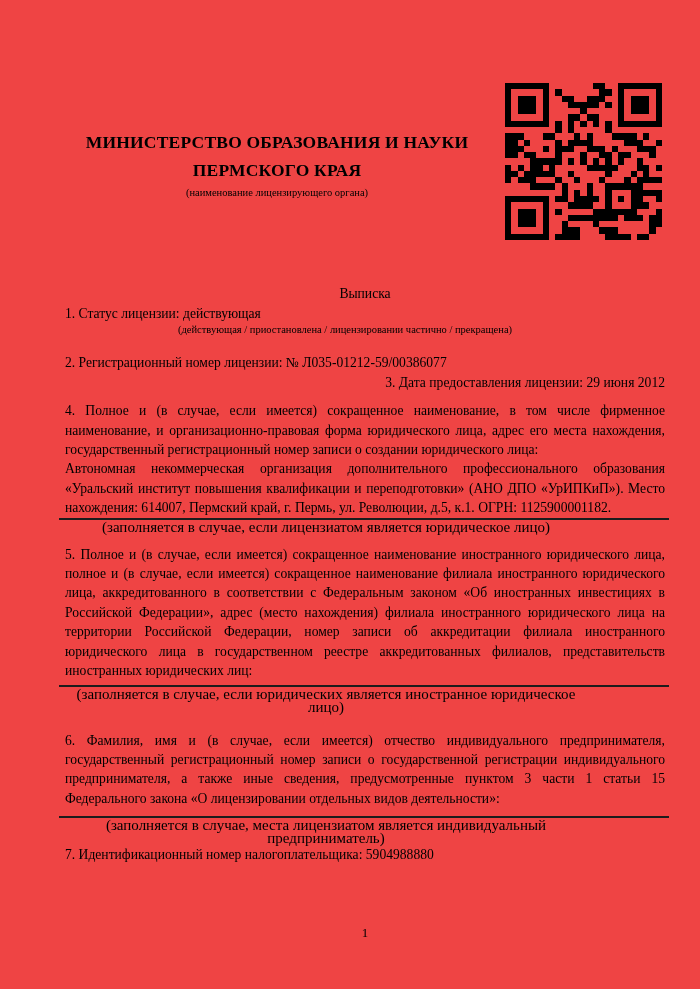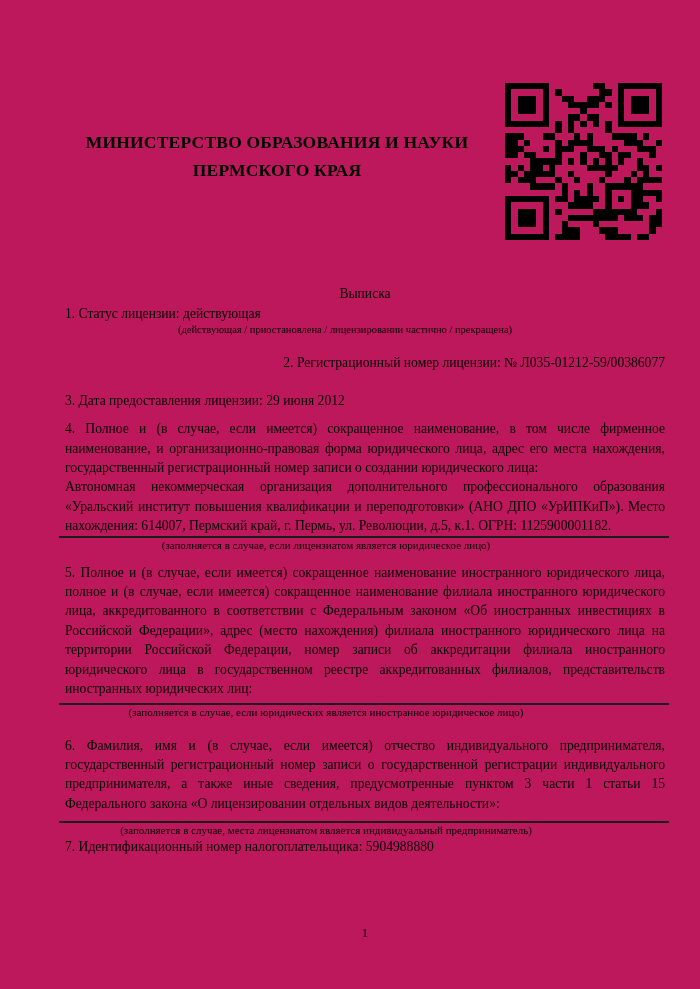--- a/index.html
+++ b/index.html
@@ -11,7 +11,7 @@
     position: relative;
     width: 700px;
     height: 989px;
-    background: #be185d;
+    background: #ef4444;
     font-family: "Liberation Serif", "DejaVu Serif", serif;
     color: #000000;
     overflow: hidden;

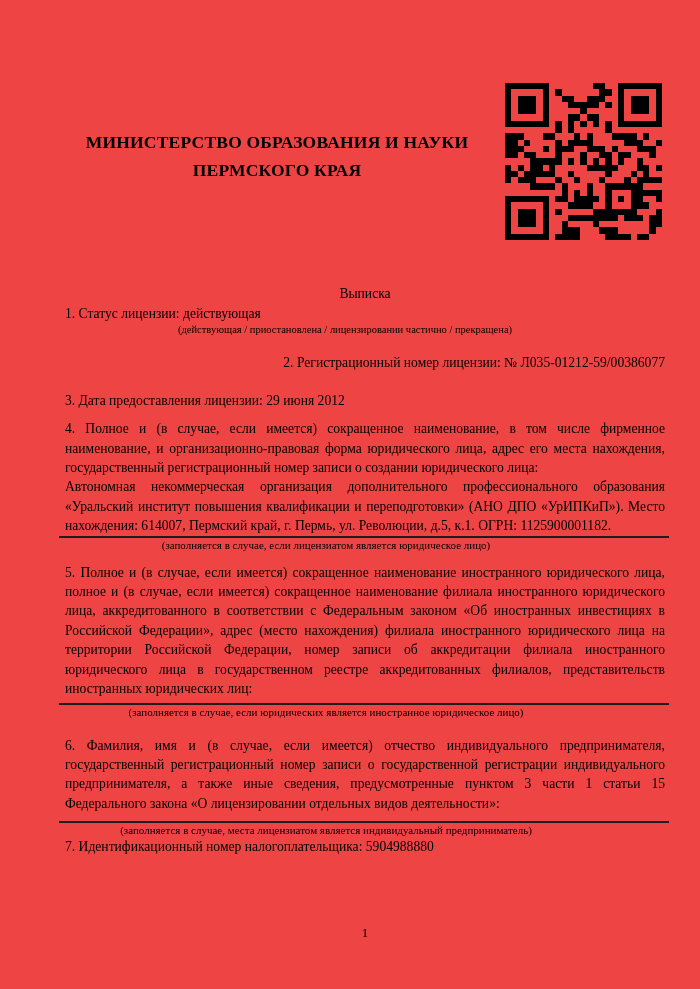--- a/index.html
+++ b/index.html
@@ -109,6 +109,7 @@
       <div>МИНИСТЕРСТВО ОБРАЗОВАНИЯ И НАУКИ</div>
       <div>ПЕРМСКОГО КРАЯ</div>
     </div>
+    <div class="ministry-caption">(наименование лицензирующего органа)</div>
   </div>
 
   <div class="qr">

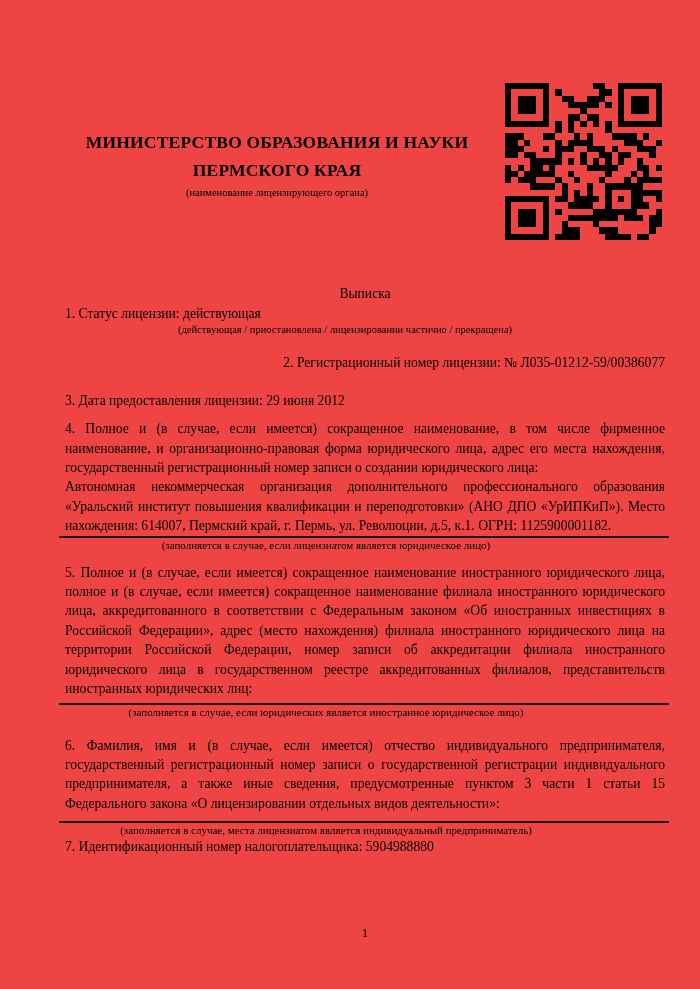--- a/index.html
+++ b/index.html
@@ -65,7 +65,7 @@
     line-height: 13px;
     margin-left: 113px;
   }
-  #item2 { margin-top: 17px; text-align: right; }
+  #item2 { margin-top: 17px; }
   #item3 { margin-top: 18px; }
   #item4-text { margin-top: 9px; }
   .para { text-align: justify; }

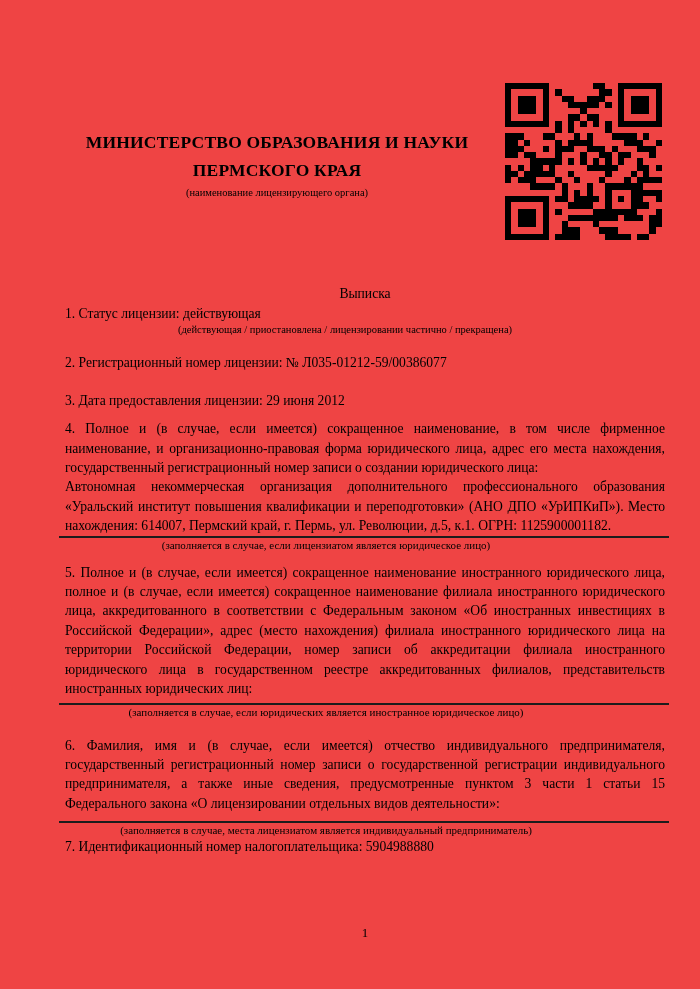--- a/index.html
+++ b/index.html
@@ -66,7 +66,7 @@
     margin-left: 113px;
   }
   #item2 { margin-top: 17px; }
-  #item3 { margin-top: 18px; }
+  #item3 { margin-top: 0; text-align: right; }
   #item4-text { margin-top: 9px; }
   .para { text-align: justify; }
   .rule-line {

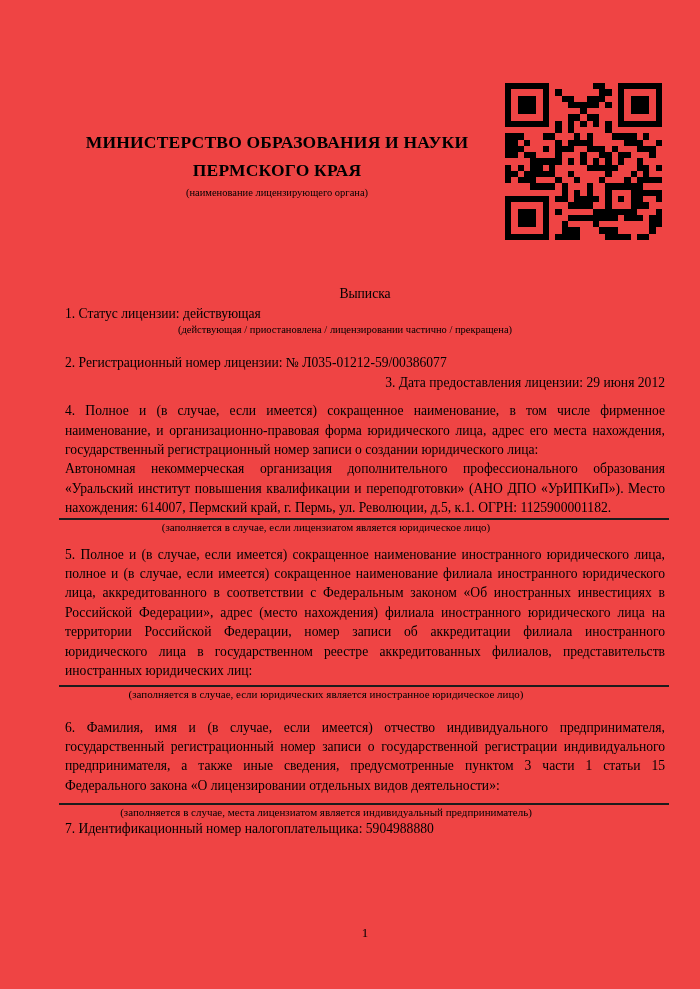--- a/index.html
+++ b/index.html
@@ -78,7 +78,7 @@
   .rule-caption {
     width: 522px;
     text-align: center;
-    font-size: 11px;
+    font-size: 15px;
     line-height: 13px;
     margin-top: 1px;
   }

